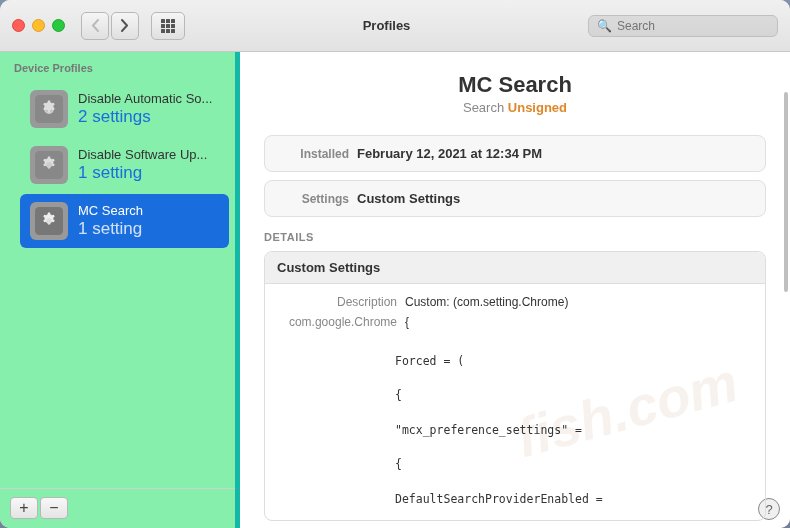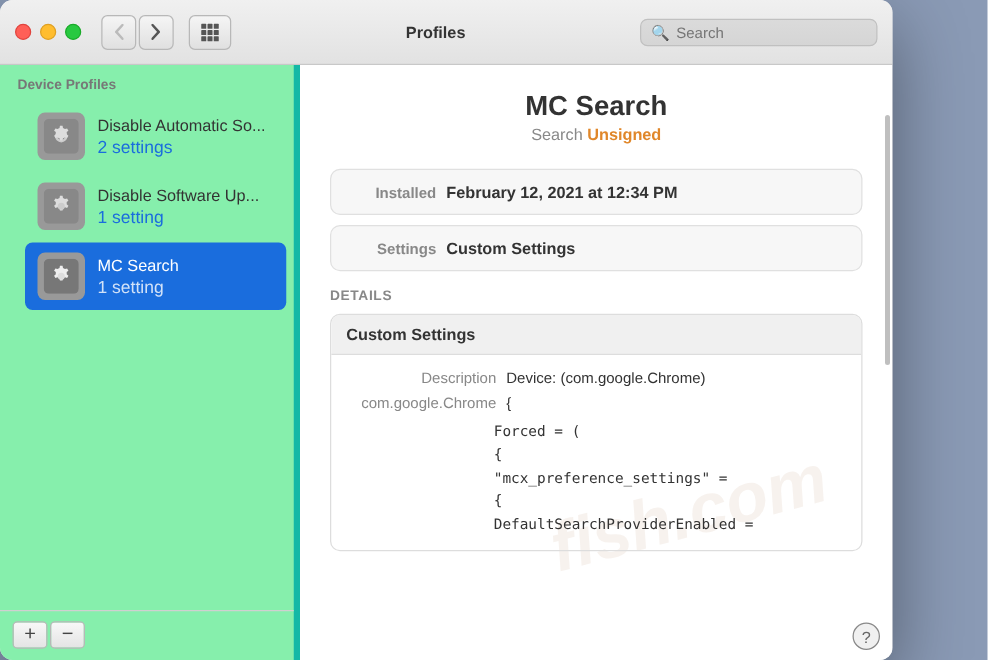--- a/index.html
+++ b/index.html
@@ -13,7 +13,7 @@
     }
 
     .window {
-      width: 714px;
+      width: 790px;
       height: 528px;
       background: #ececec;
       border-radius: 10px;

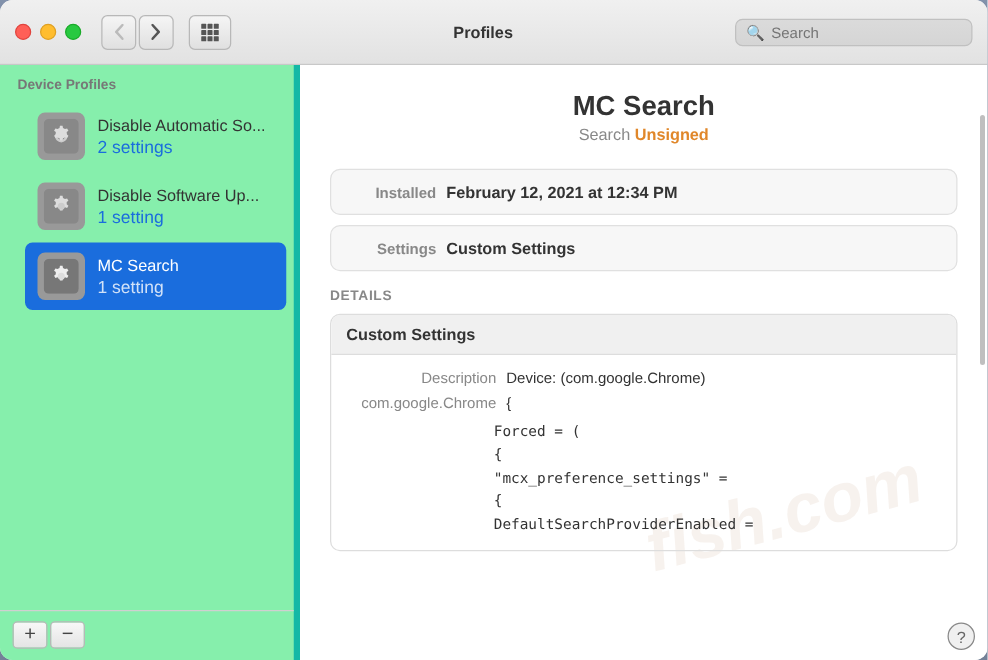--- a/index.html
+++ b/index.html
@@ -211,7 +211,7 @@
     .profile-item.selected .profile-name { color: #fff; }
 
     .profile-meta {
-      font-size: 14px;
+      font-size: 17px;
       color: #1a6ddd;
       margin-top: 1px;
     }

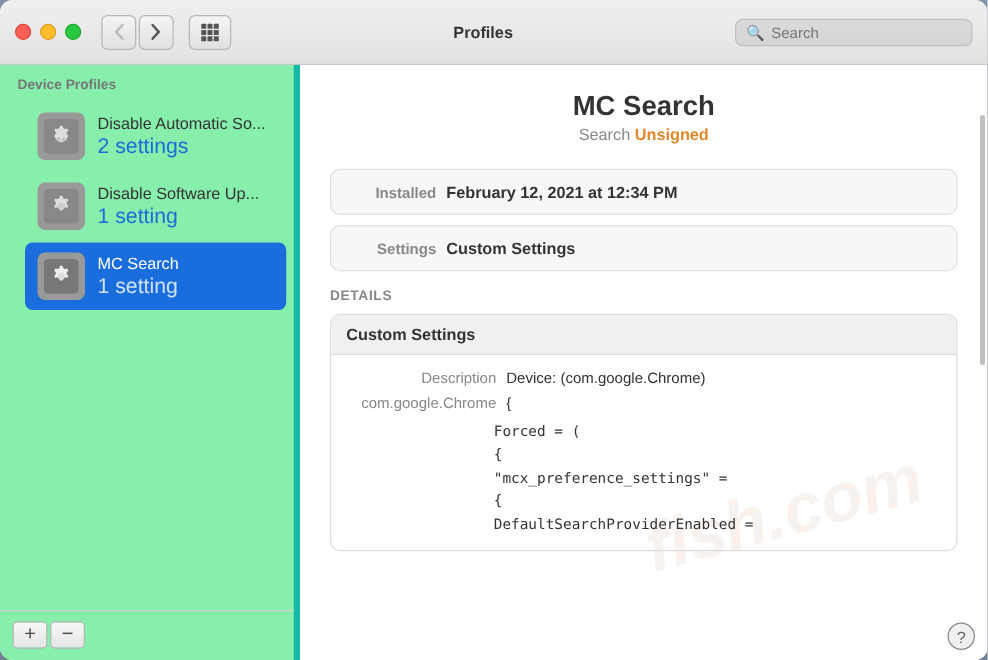--- a/index.html
+++ b/index.html
@@ -540,7 +540,7 @@
           <div class="details-box-content">
             <div class="detail-field-row">
               <span class="field-label">Description</span>
-              <span class="field-value">Device: (com.google.Chrome)</span>
+              <span class="field-value">Custom: (com.setting.Chrome)</span>
             </div>
             <div class="detail-field-row">
               <span class="field-label">com.google.Chrome</span>

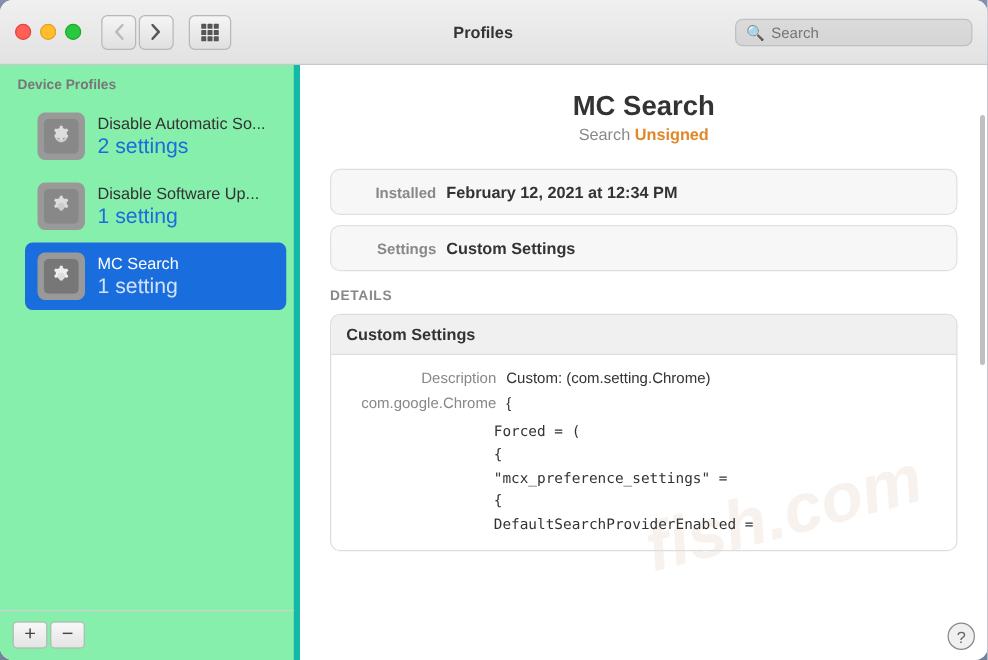--- a/index.html
+++ b/index.html
@@ -370,6 +370,7 @@
 
     .code-line {
       display: block;
+      margin-top: 16px;
     }
 
     .scrollbar-track {

